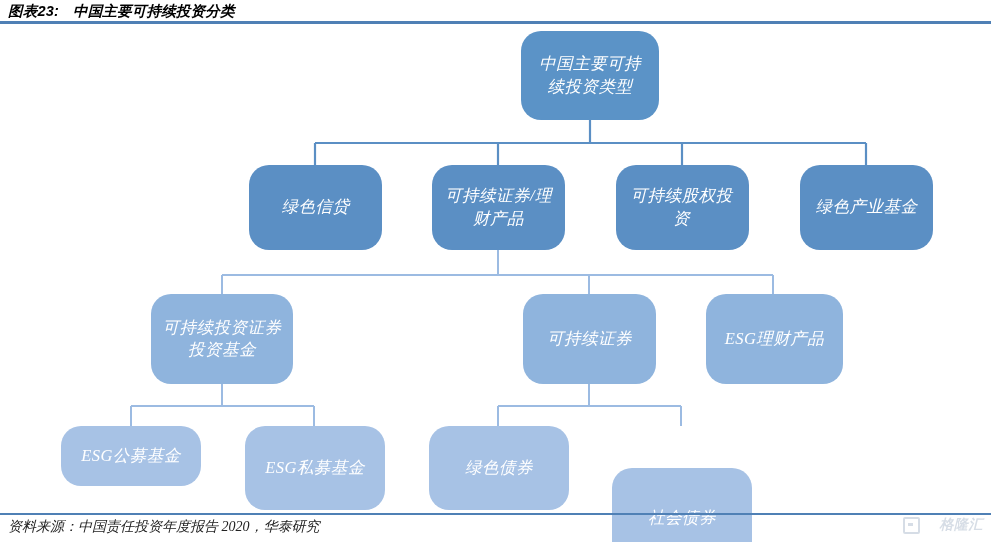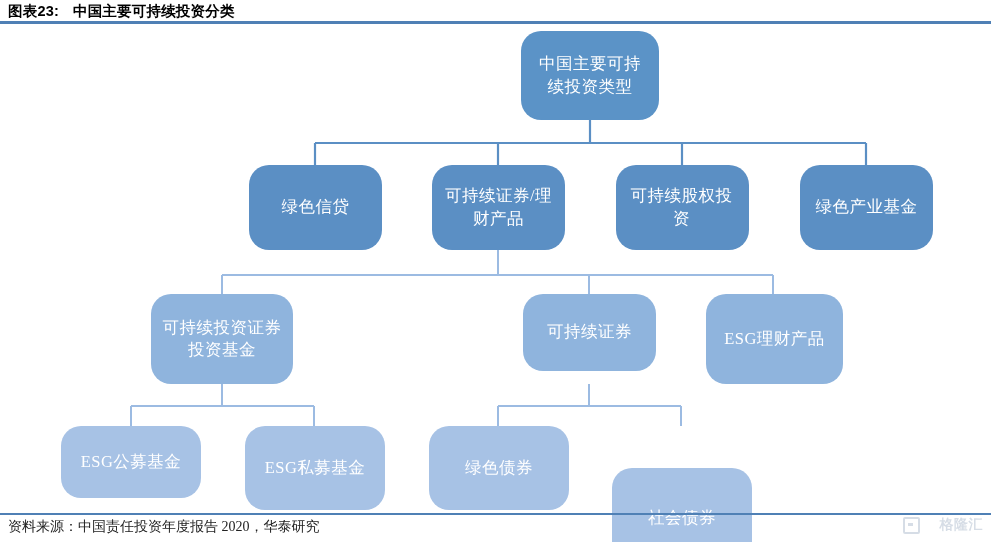--- a/index.html
+++ b/index.html
@@ -14,6 +14,7 @@
     background: #ffffff;
     font-family: "Liberation Serif", "DejaVu Serif", serif;
     overflow: hidden;
+    font-style: italic;
   }
 
   

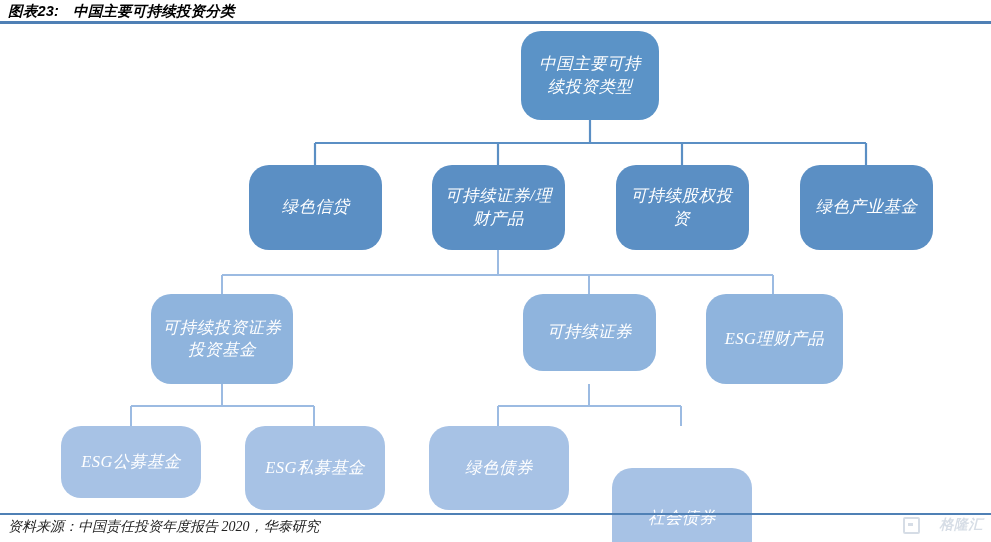--- a/index.html
+++ b/index.html
@@ -179,7 +179,7 @@
   <div class="node level-3" style="left:151px; top:294px; width:142px; height:90px;">
     <span>可持续投资证券投资基金</span>
   </div>
-  <div class="node level-3" style="left:523px; top:294px; width:133px; height:77px;">
+  <div class="node level-3" style="left:523px; top:294px; width:133px; height:90px;">
     <span>可持续证券</span>
   </div>
   <div class="node level-3" style="left:706px; top:294px; width:137px; height:90px;text-align:center;">

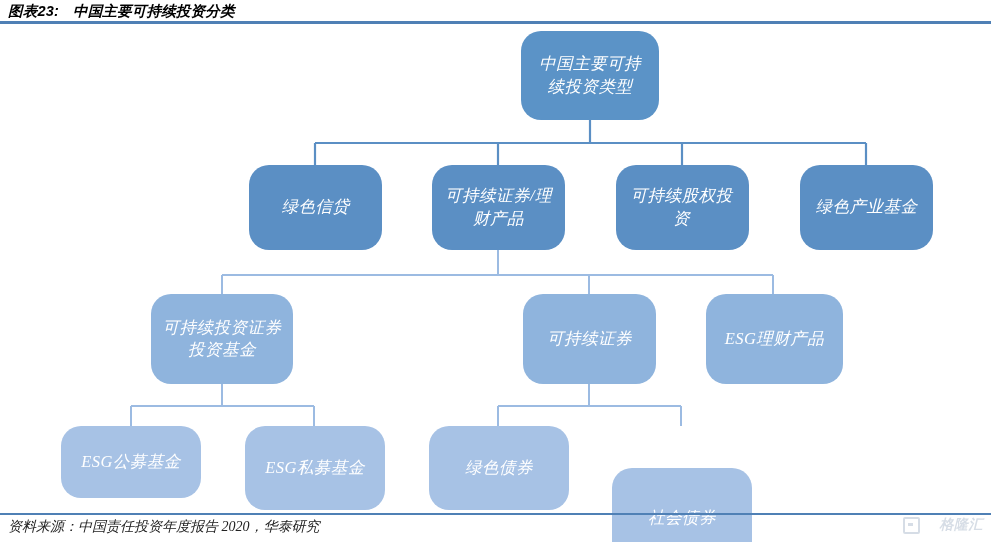--- a/index.html
+++ b/index.html
@@ -186,7 +186,7 @@
     <span>ESG理财产品</span>
   </div>
 
-  <div class="node level-4" style="left:61px; top:426px; width:140px; height:72px;">
+  <div class="node level-4" style="left:61px; top:426px; width:140px; height:60px;">
     <span>ESG公募基金</span>
   </div>
   <div class="node level-4" style="left:245px; top:426px; width:140px; height:84px;">

